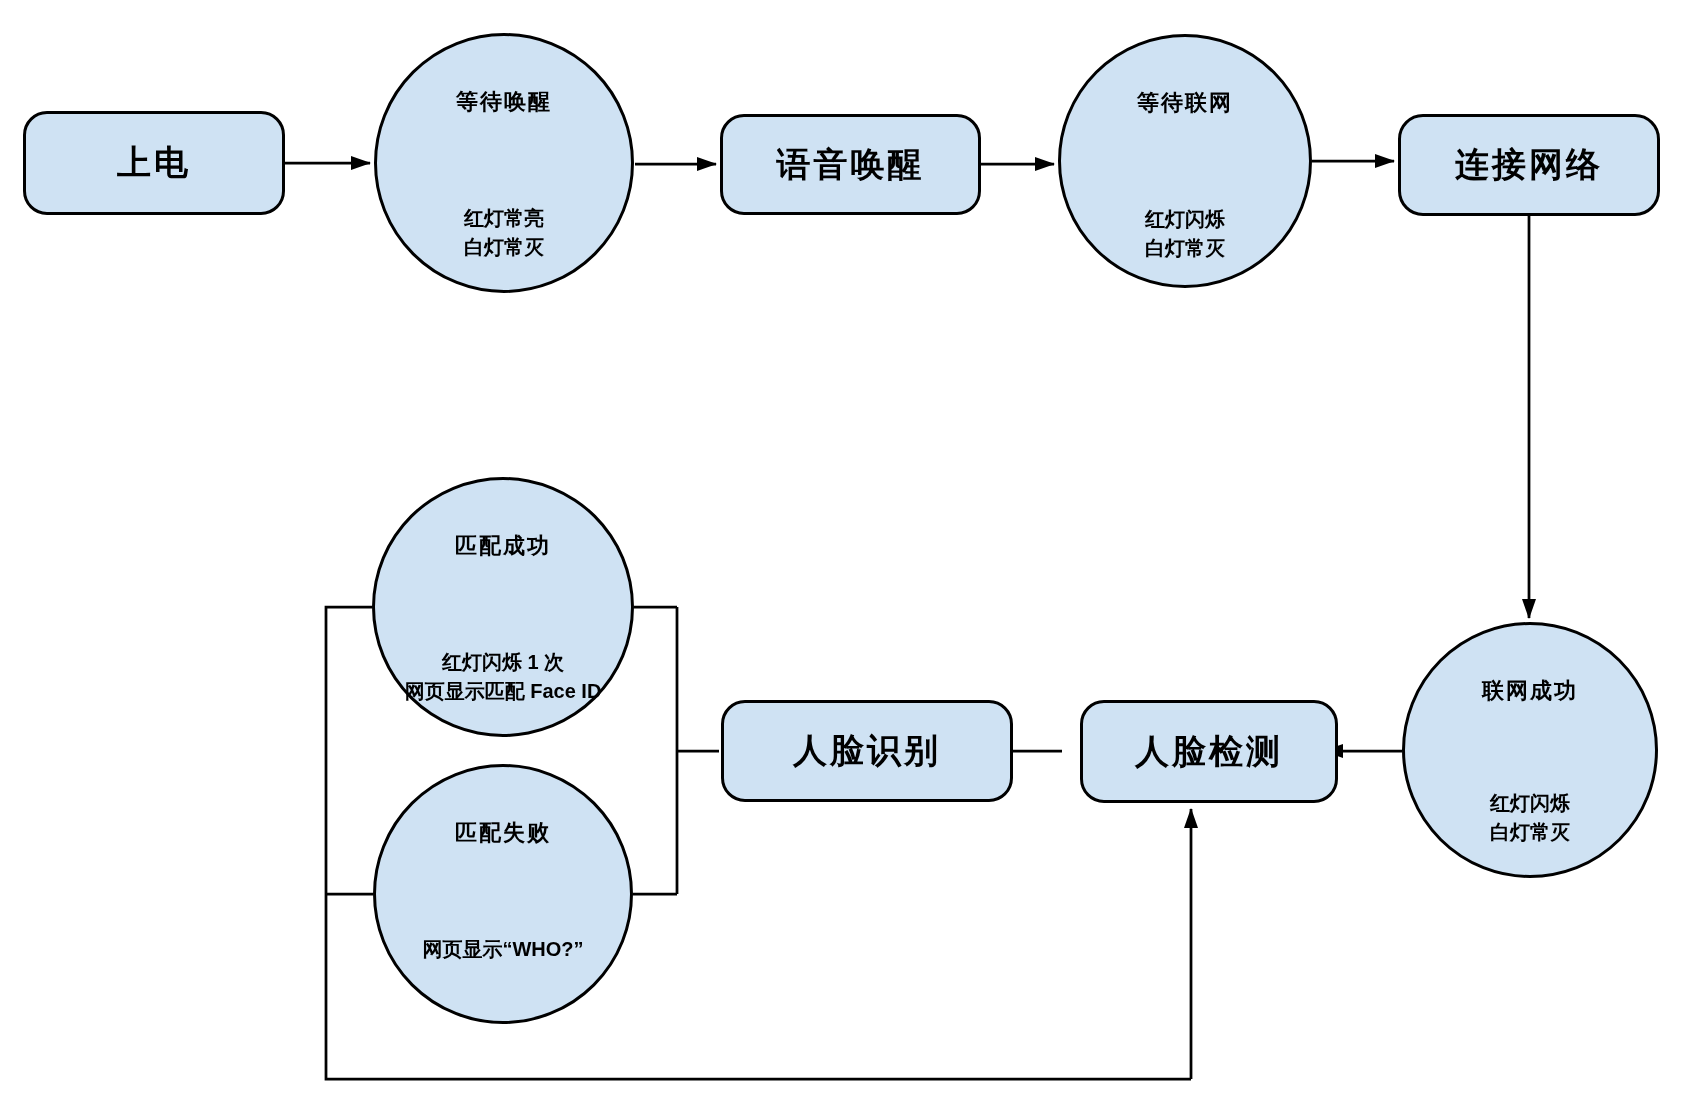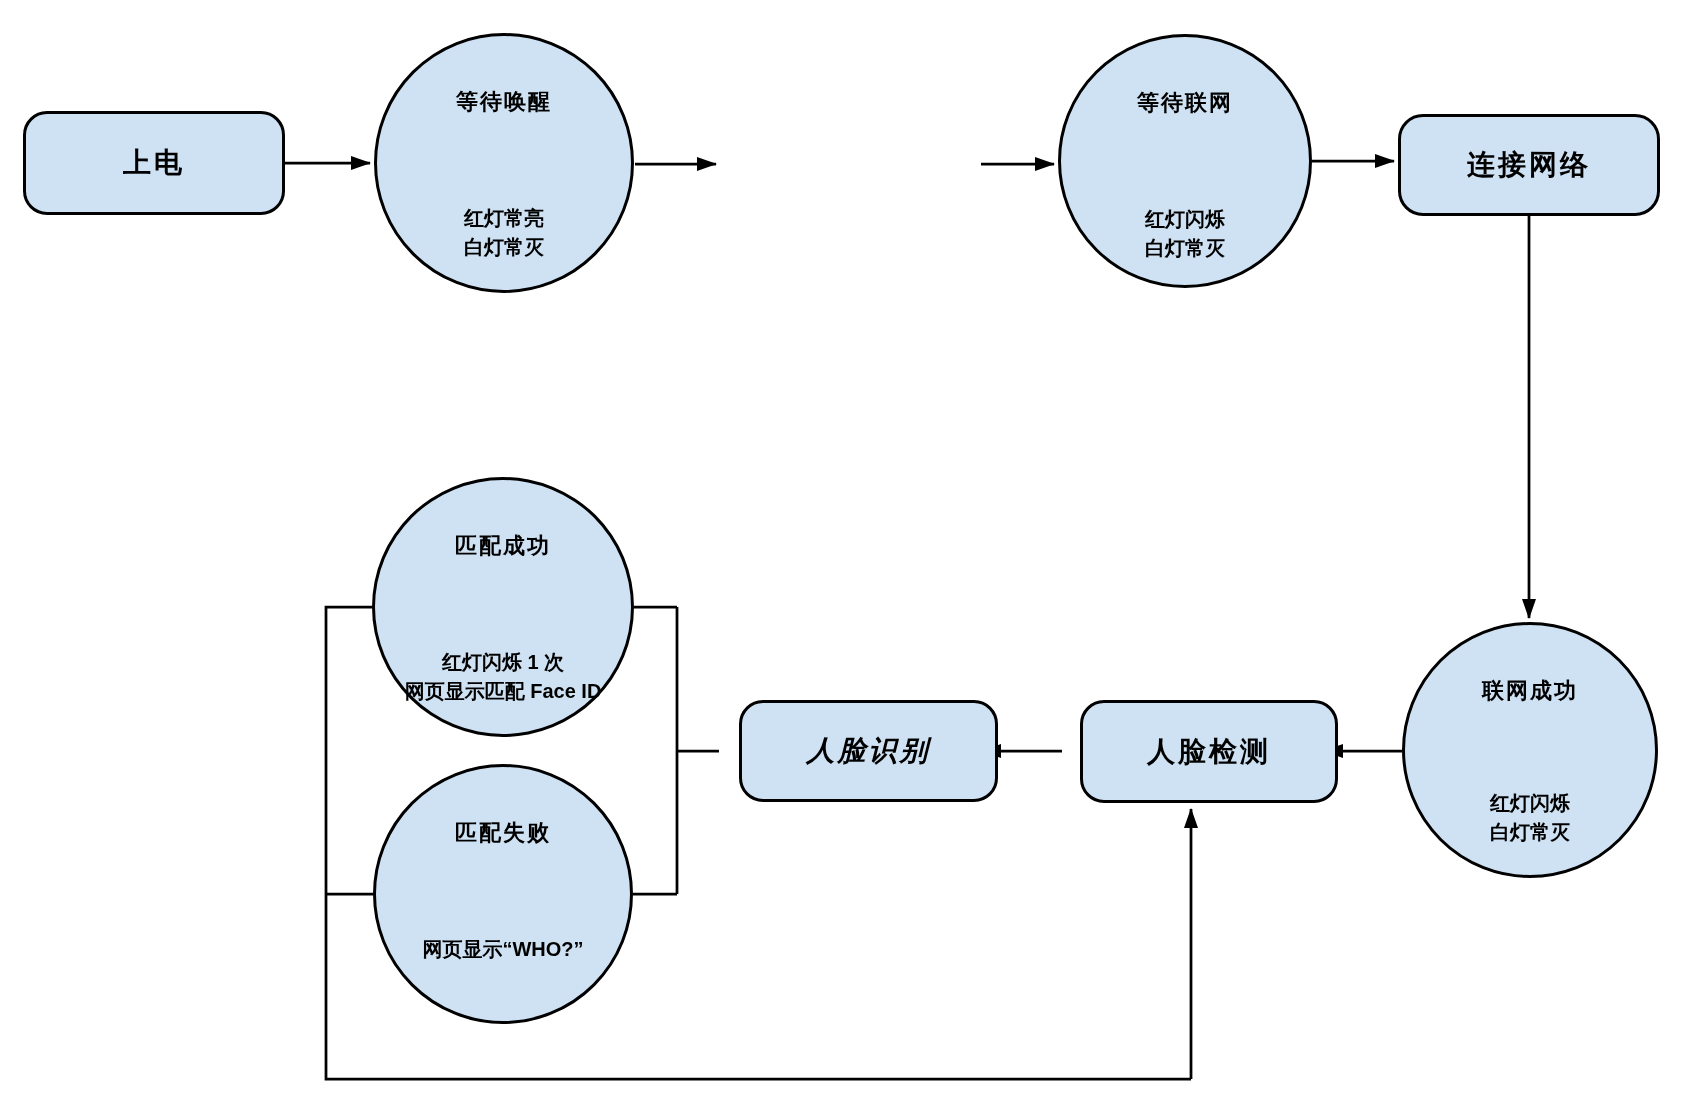--- a/index.html
+++ b/index.html
@@ -40,7 +40,7 @@
     justify-content: center;
   }
   .node.rect .label {
-    font-size: 28px;
+    font-size: 34px;
     font-weight: 600;
     letter-spacing: 3px;
     white-space: nowrap;

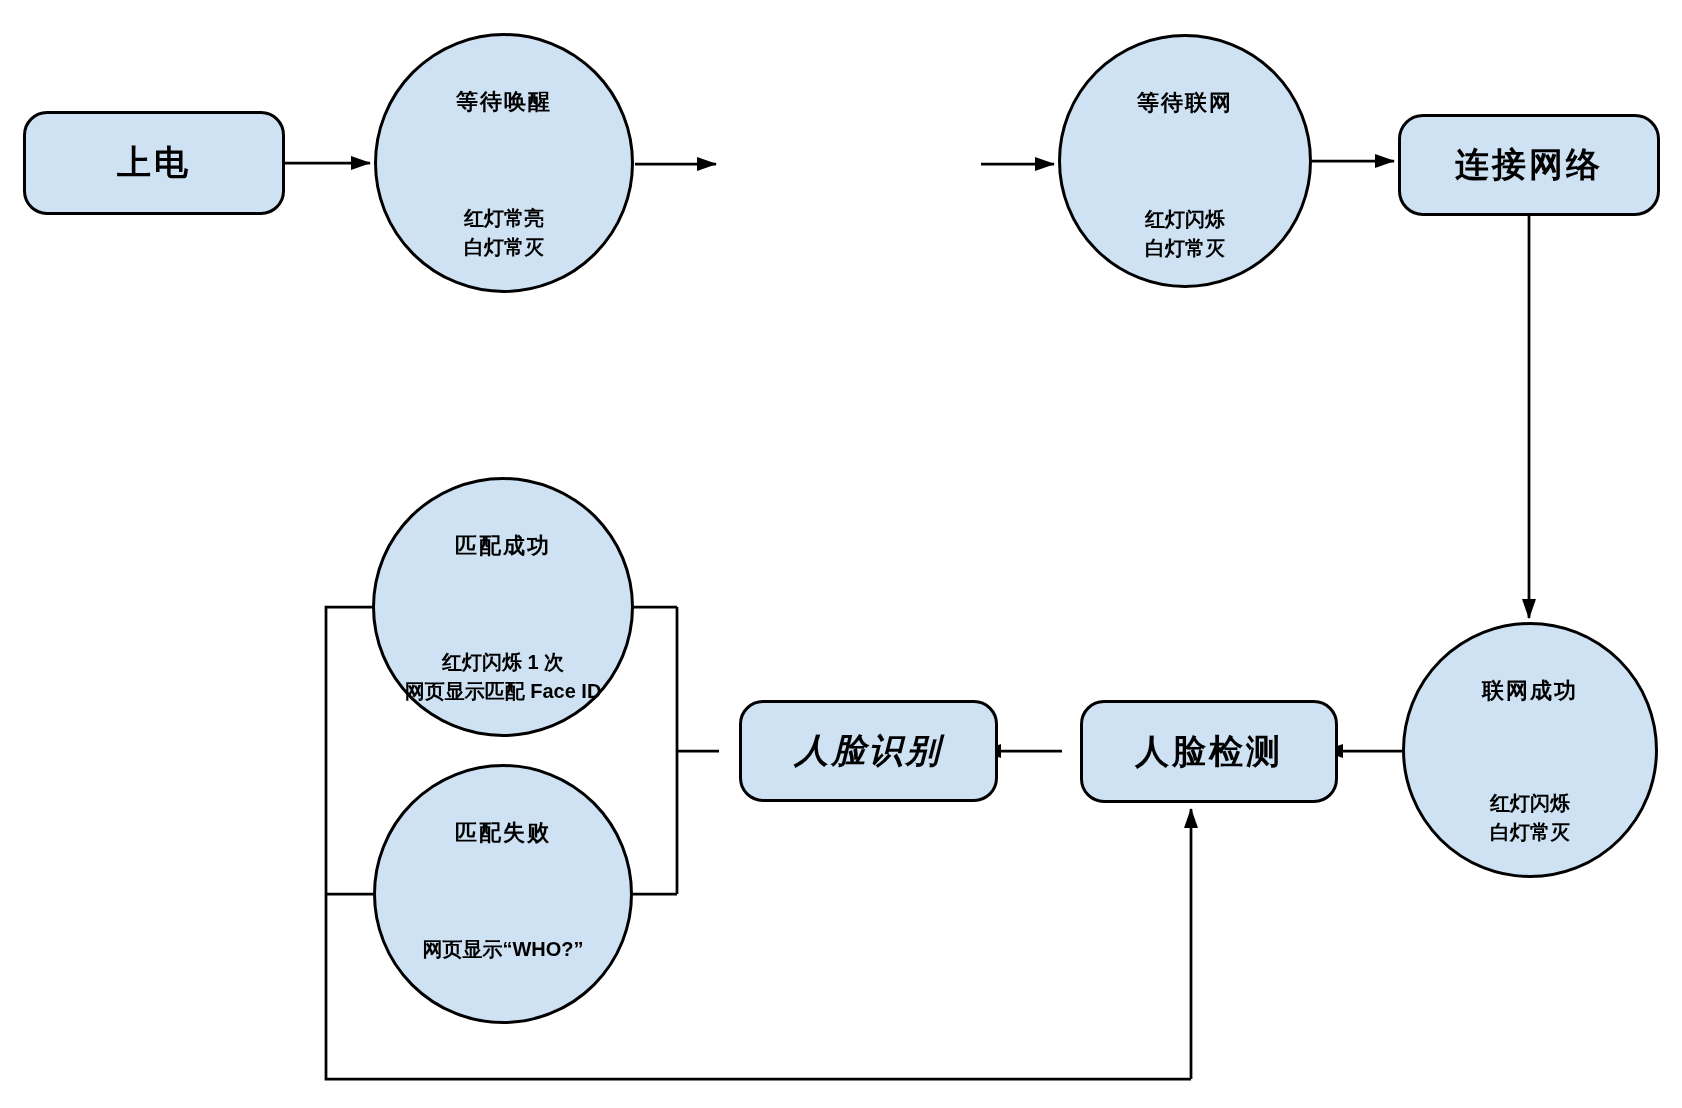--- a/index.html
+++ b/index.html
@@ -115,6 +115,9 @@
     </div>
   </div>
 
+  <div class="node rect" id="n-voice-wake">
+    <div class="label">语音唤醒</div>
+  </div>
 
   <div class="node circle" id="n-wait-network">
     <div class="title">等待联网</div>

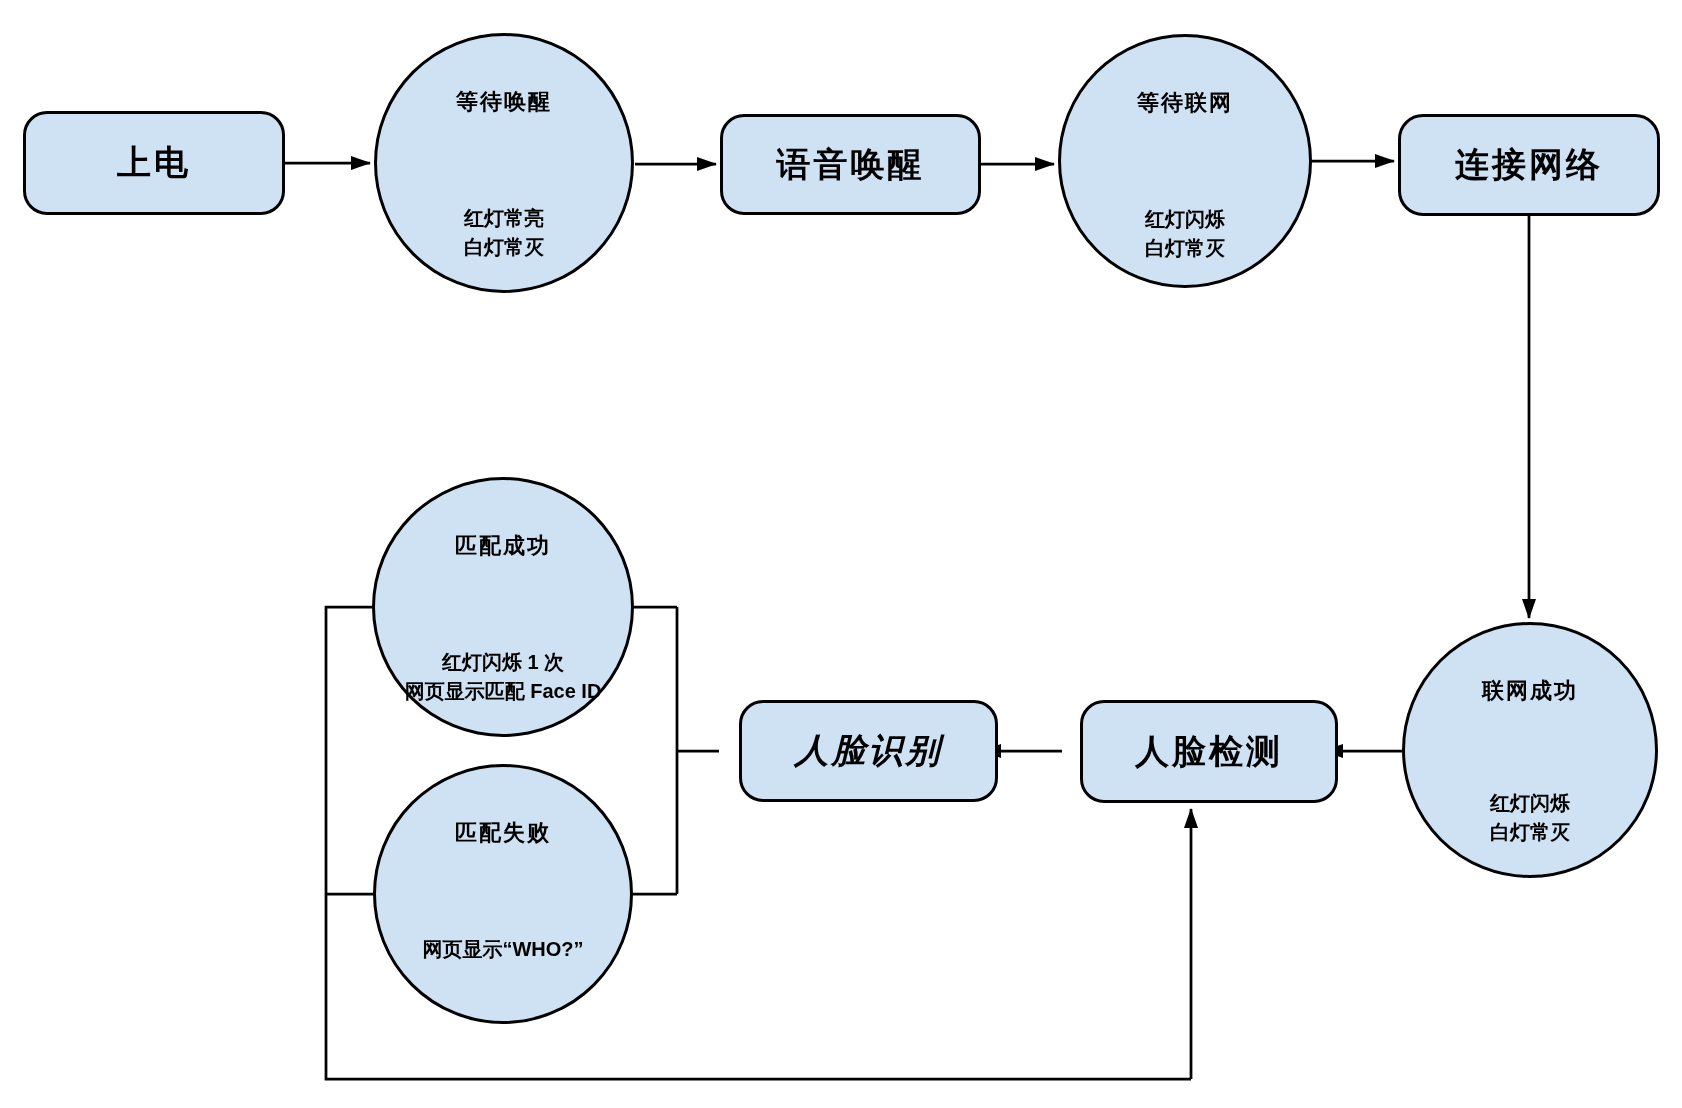--- a/index.html
+++ b/index.html
@@ -74,7 +74,7 @@
   #n-connect-network { left: 1398px; top: 114px; width: 262px; height: 102px; border-radius: 25px; }
   #n-network-success { left: 1402px; top: 622px; width: 256px; height: 256px; }
   #n-face-detect     { left: 1062px; top: 700px; width: 258px; height: 103px; margin-left: 18px; }
-  #n-face-recognize  { left: 739px;  top: 700px; width: 259px; height: 102px; font-style: italic; }
+  #n-face-recognize  { left: 721px;  top: 700px; width: 292px; height: 102px; }
   #n-match-success   { left: 372px;  top: 477px; width: 262px; height: 260px; }
   #n-match-fail      { left: 373px;  top: 764px; width: 260px; height: 260px; }
   

